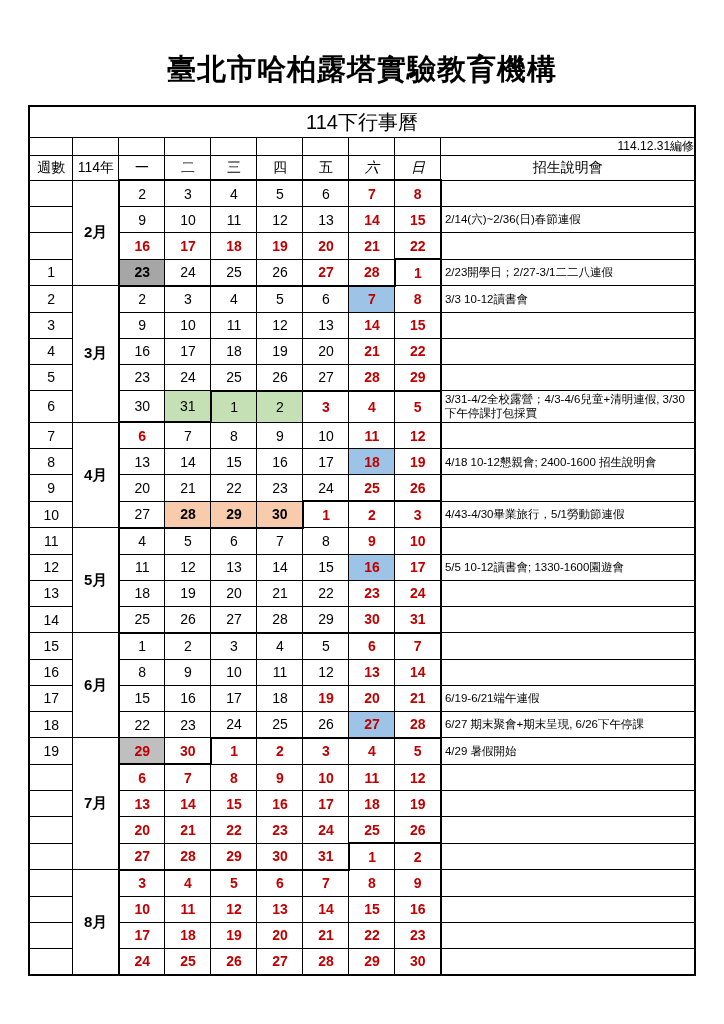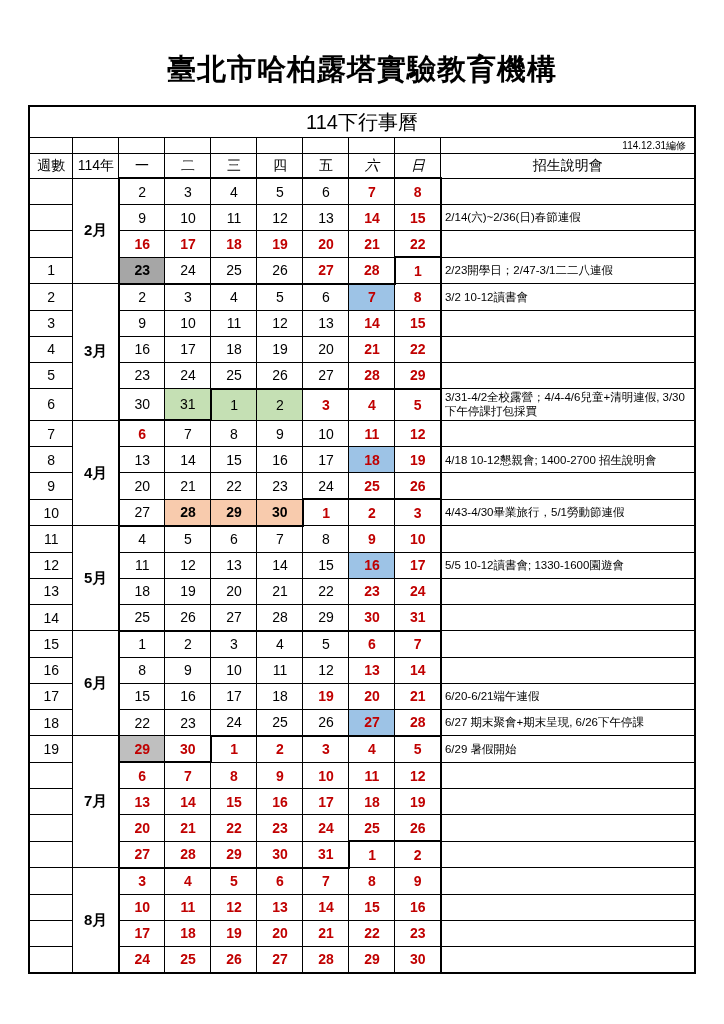--- a/index.html
+++ b/index.html
@@ -32,7 +32,7 @@
   }
   tr.title-row td { font-size:20px; height:30px; font-weight:normal; }
   tr.rev-row td   { height:15px; }
-  tr.rev-row td.rev { font-size:10px; text-align:right; padding-right:8px; }
+  tr.rev-row td.rev { font-size:12px; text-align:right; padding-right:0; }
   tr.hdr-row td   { font-size:14px; height:23px; }
   tr.hdr-row td.it { font-style:italic; }
   td.wk  { font-size:14px; height:25px; }

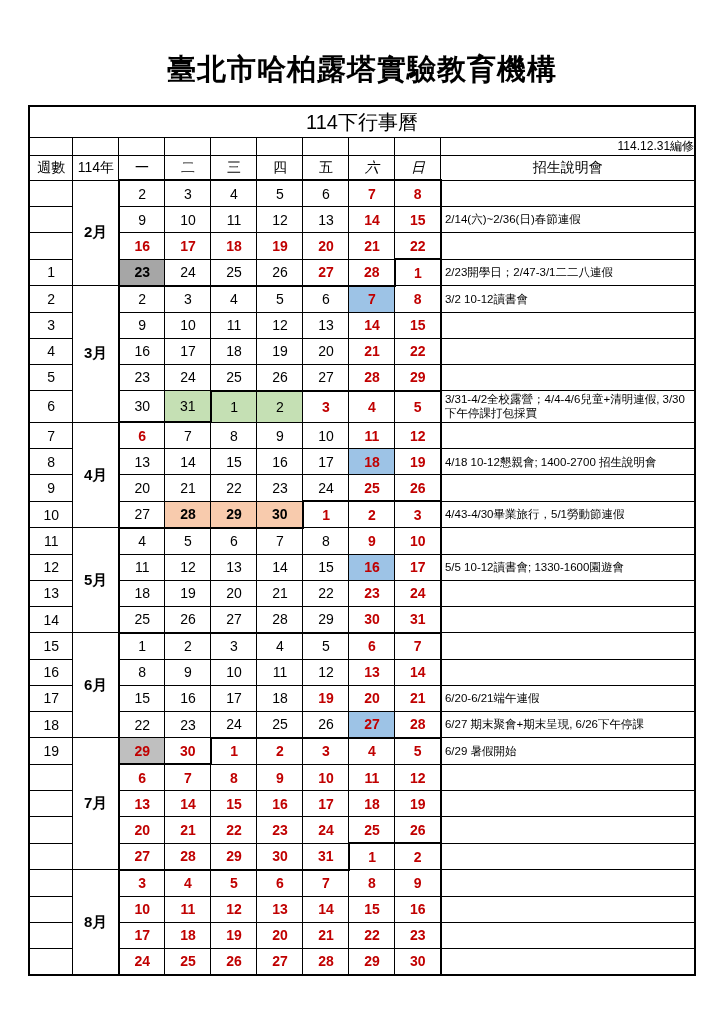--- a/index.html
+++ b/index.html
@@ -133,7 +133,7 @@
         <td class="day bb" style="color: rgb(192, 0, 0); font-weight: bold;">27</td>
         <td class="day bb br" style="color: rgb(192, 0, 0); font-weight: bold;">28</td>
         <td class="day bt bl br" style="color: rgb(192, 0, 0); font-weight: bold;">1</td>
-        <td class="ev">2/23開學日；2/47-3/1二二八連假</td>
+        <td class="ev">2/23開學日；2/27-3/1二二八連假</td>
       </tr>
       <tr>
         <td class="wk">2</td>

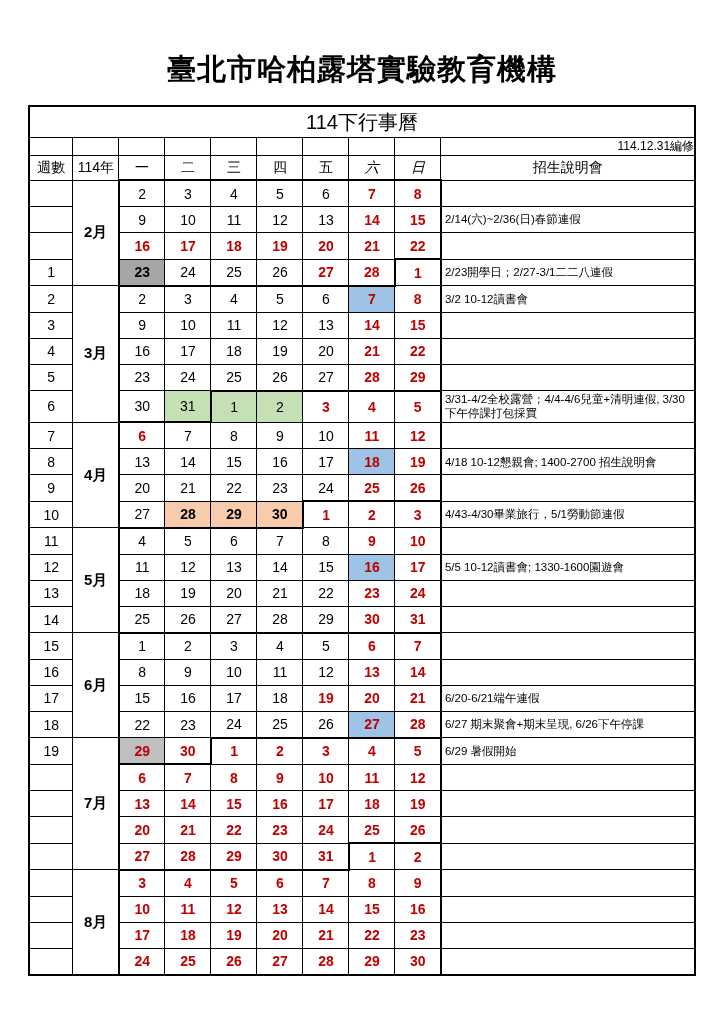--- a/index.html
+++ b/index.html
@@ -145,7 +145,7 @@
         <td class="day bt">6</td>
         <td class="day bt" style="color: rgb(192, 0, 0); background-color: rgb(157, 195, 230); font-weight: bold;">7</td>
         <td class="day br" style="color: rgb(192, 0, 0); font-weight: bold;">8</td>
-        <td class="ev">3/2 10-12讀書會</td>
+        <td class="ev">3/3 10-12讀書會</td>
       </tr>
       <tr>
         <td class="wk">3</td>

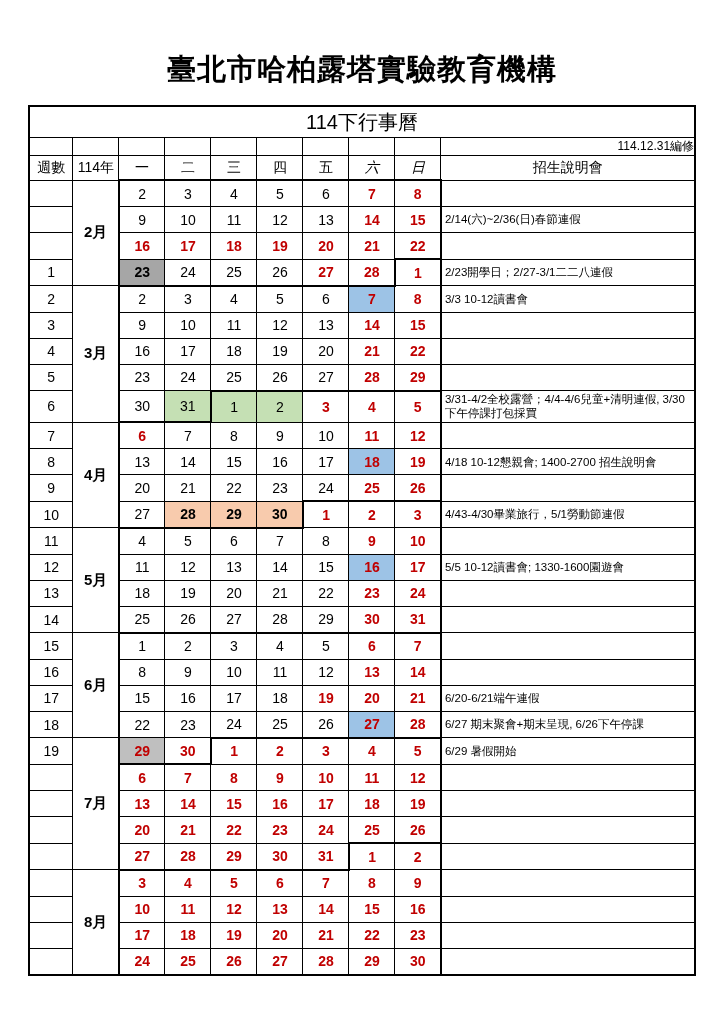--- a/index.html
+++ b/index.html
@@ -189,7 +189,7 @@
         <td class="day bt" style="color: rgb(192, 0, 0); font-weight: bold;">3</td>
         <td class="day bt" style="color: rgb(192, 0, 0); font-weight: bold;">4</td>
         <td class="day bt br" style="color: rgb(192, 0, 0); font-weight: bold;">5</td>
-        <td class="ev">3/31-4/2全校露營；4/4-4/6兒童+清明連假, 3/30下午停課打包採買</td>
+        <td class="ev">3/31-4/2全校露營；4/3-4/6兒童+清明連假, 3/30下午停課打包採買</td>
       </tr>
       <tr>
         <td class="wk">7</td>

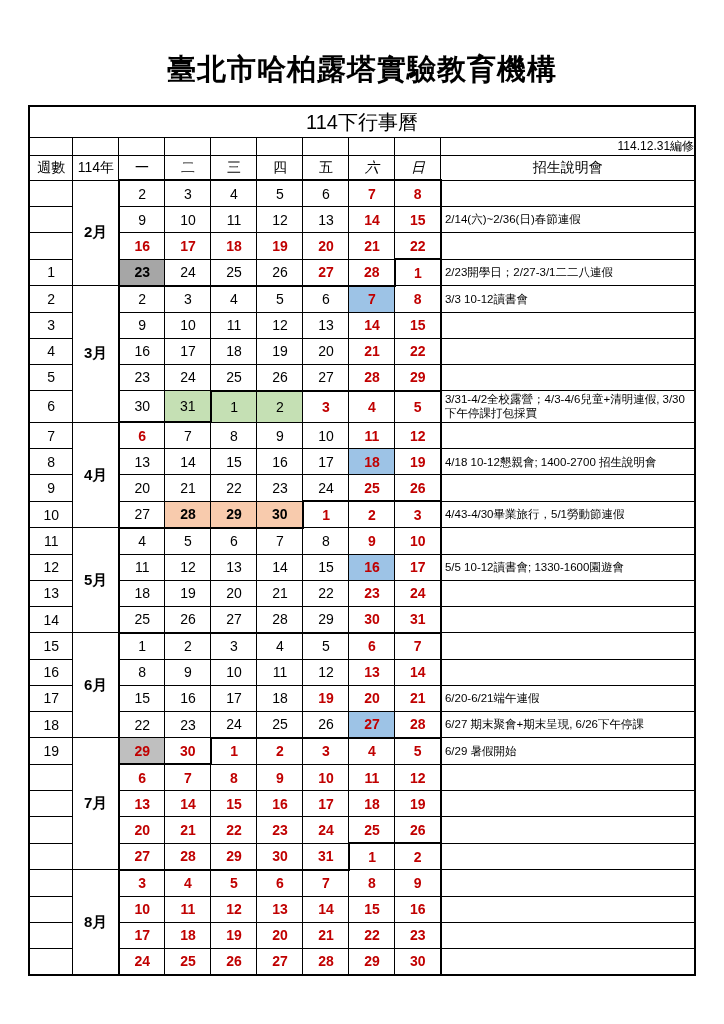--- a/index.html
+++ b/index.html
@@ -212,7 +212,7 @@
         <td class="day">17</td>
         <td class="day" style="color: rgb(192, 0, 0); background-color: rgb(157, 195, 230); font-weight: bold;">18</td>
         <td class="day br" style="color: rgb(192, 0, 0); font-weight: bold;">19</td>
-        <td class="ev">4/18 10-12懇親會; 1400-2700 招生說明會</td>
+        <td class="ev">4/18 10-12懇親會; 2400-1600 招生說明會</td>
       </tr>
       <tr>
         <td class="wk">9</td>

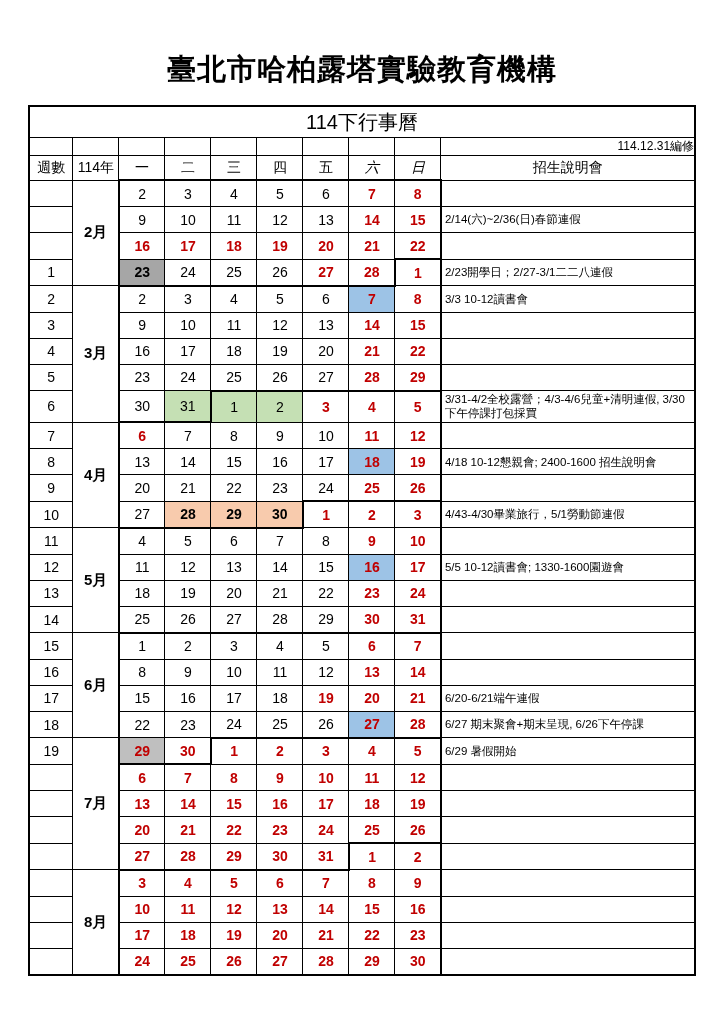--- a/index.html
+++ b/index.html
@@ -313,7 +313,7 @@
         <td class="day" style="color: rgb(192, 0, 0); font-weight: bold;">19</td>
         <td class="day" style="color: rgb(192, 0, 0); font-weight: bold;">20</td>
         <td class="day br" style="color: rgb(192, 0, 0); font-weight: bold;">21</td>
-        <td class="ev">6/20-6/21端午連假</td>
+        <td class="ev">6/19-6/21端午連假</td>
       </tr>
       <tr>
         <td class="wk">18</td>

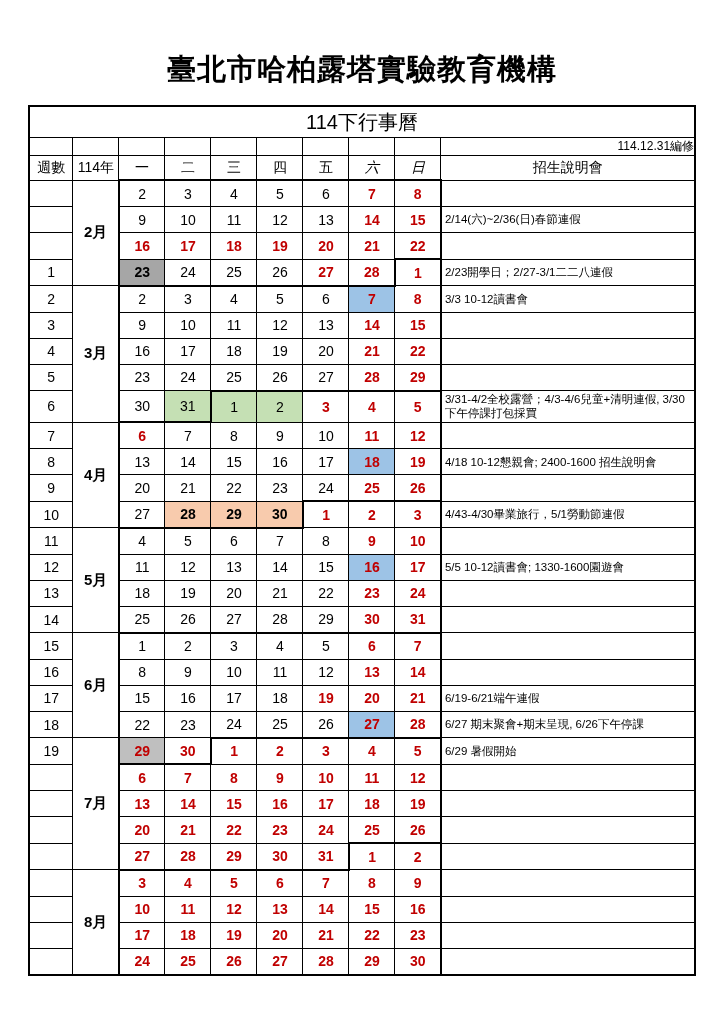--- a/index.html
+++ b/index.html
@@ -336,7 +336,7 @@
         <td class="day bt" style="color: rgb(192, 0, 0); font-weight: bold;">3</td>
         <td class="day bt" style="color: rgb(192, 0, 0); font-weight: bold;">4</td>
         <td class="day bt br" style="color: rgb(192, 0, 0); font-weight: bold;">5</td>
-        <td class="ev">6/29 暑假開始</td>
+        <td class="ev">4/29 暑假開始</td>
       </tr>
       <tr>
         <td class="wk"></td>

